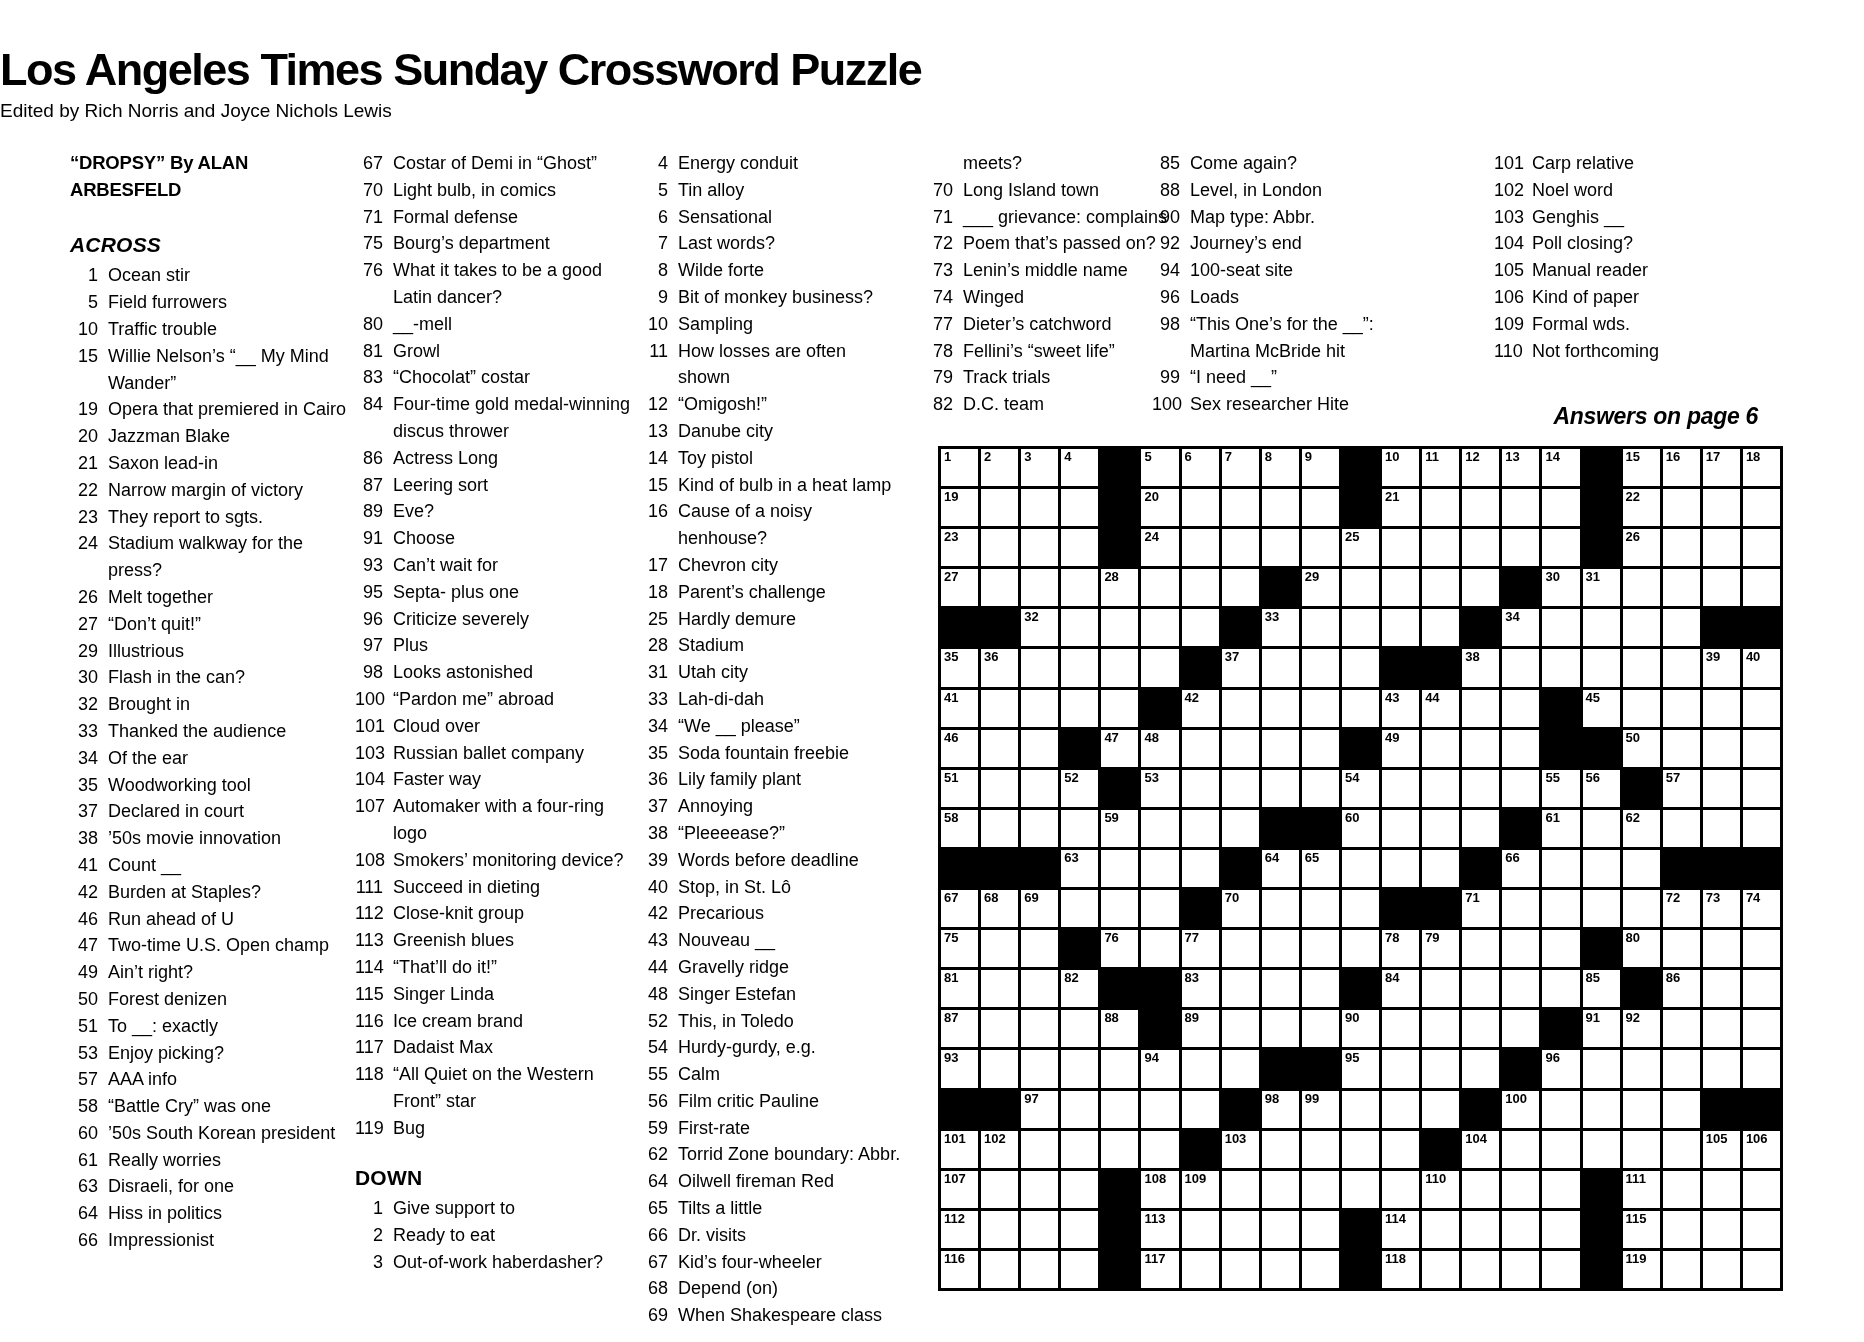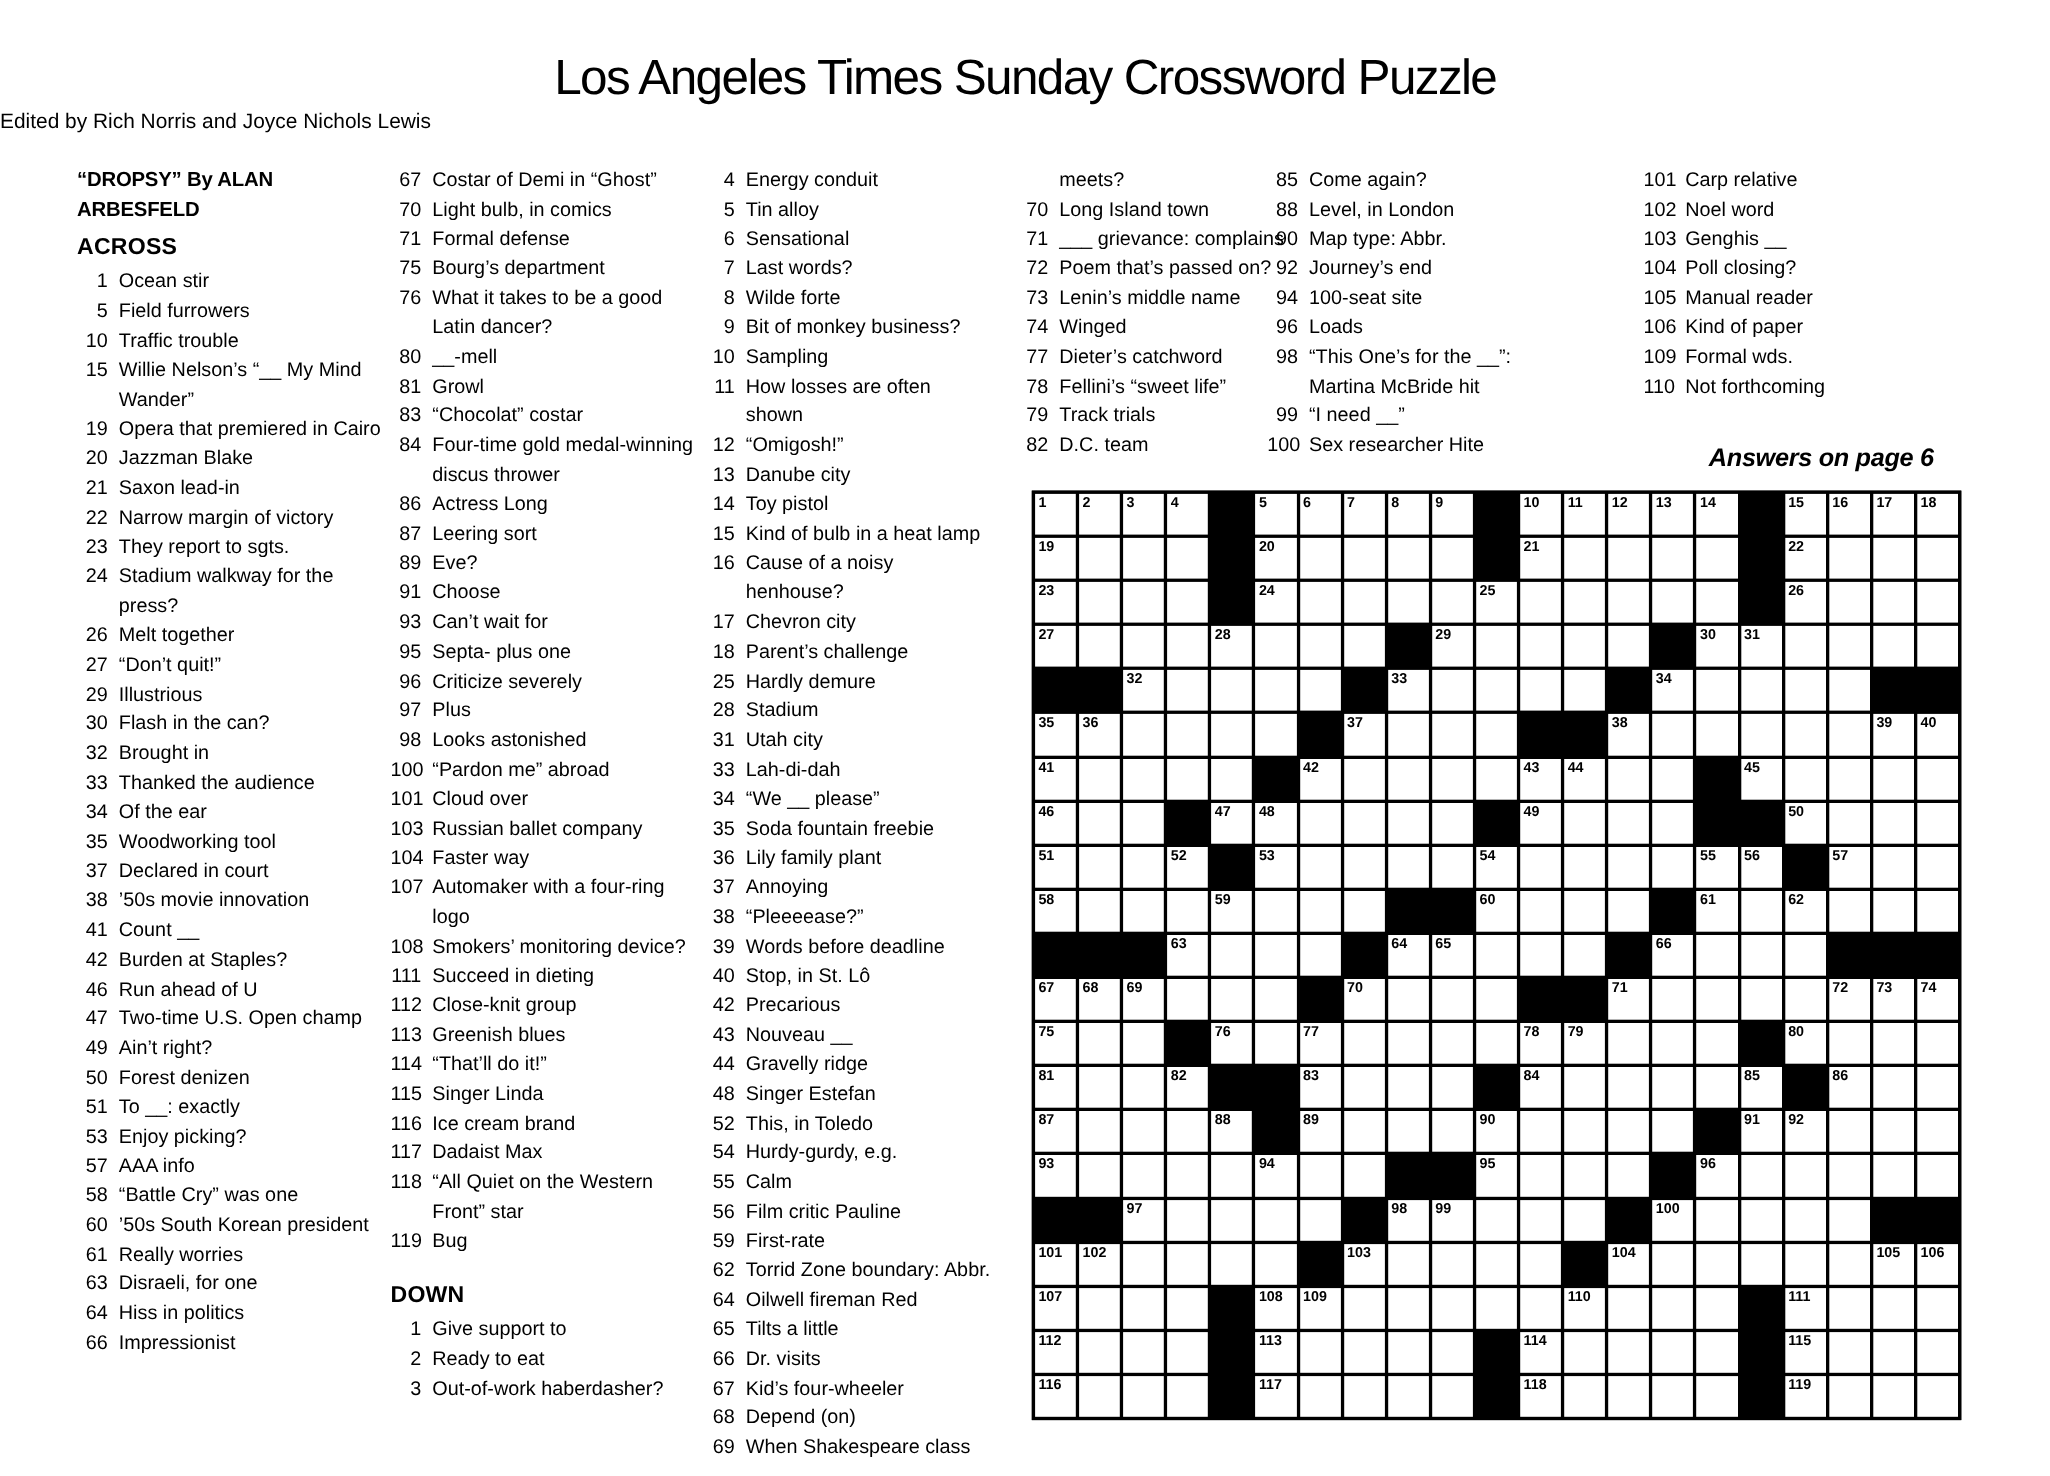--- a/index.html
+++ b/index.html
@@ -5,8 +5,8 @@
   html,body{margin:0;padding:0;background:#e8e8e8;}
   .page{position:relative;width:1864px;height:1342px;background:#ffffff;color:#000;
         font-family:"Liberation Sans",sans-serif;overflow:hidden;}
-  .title{position:absolute;left:0;top:44px;width:100%;text-align:center;
-         font-size:45px;font-weight:400;letter-spacing:-1.5px;margin:0;}
+  .title{position:absolute;left:0;top:44px;width:100%;
+         font-size:45px;font-weight:700;letter-spacing:-1.5px;margin:0;}
   .subtitle{position:absolute;left:0;top:100px;width:100%;
             font-size:19px;font-weight:400;}
   .col{position:absolute;font-size:18px;line-height:26.8px;}

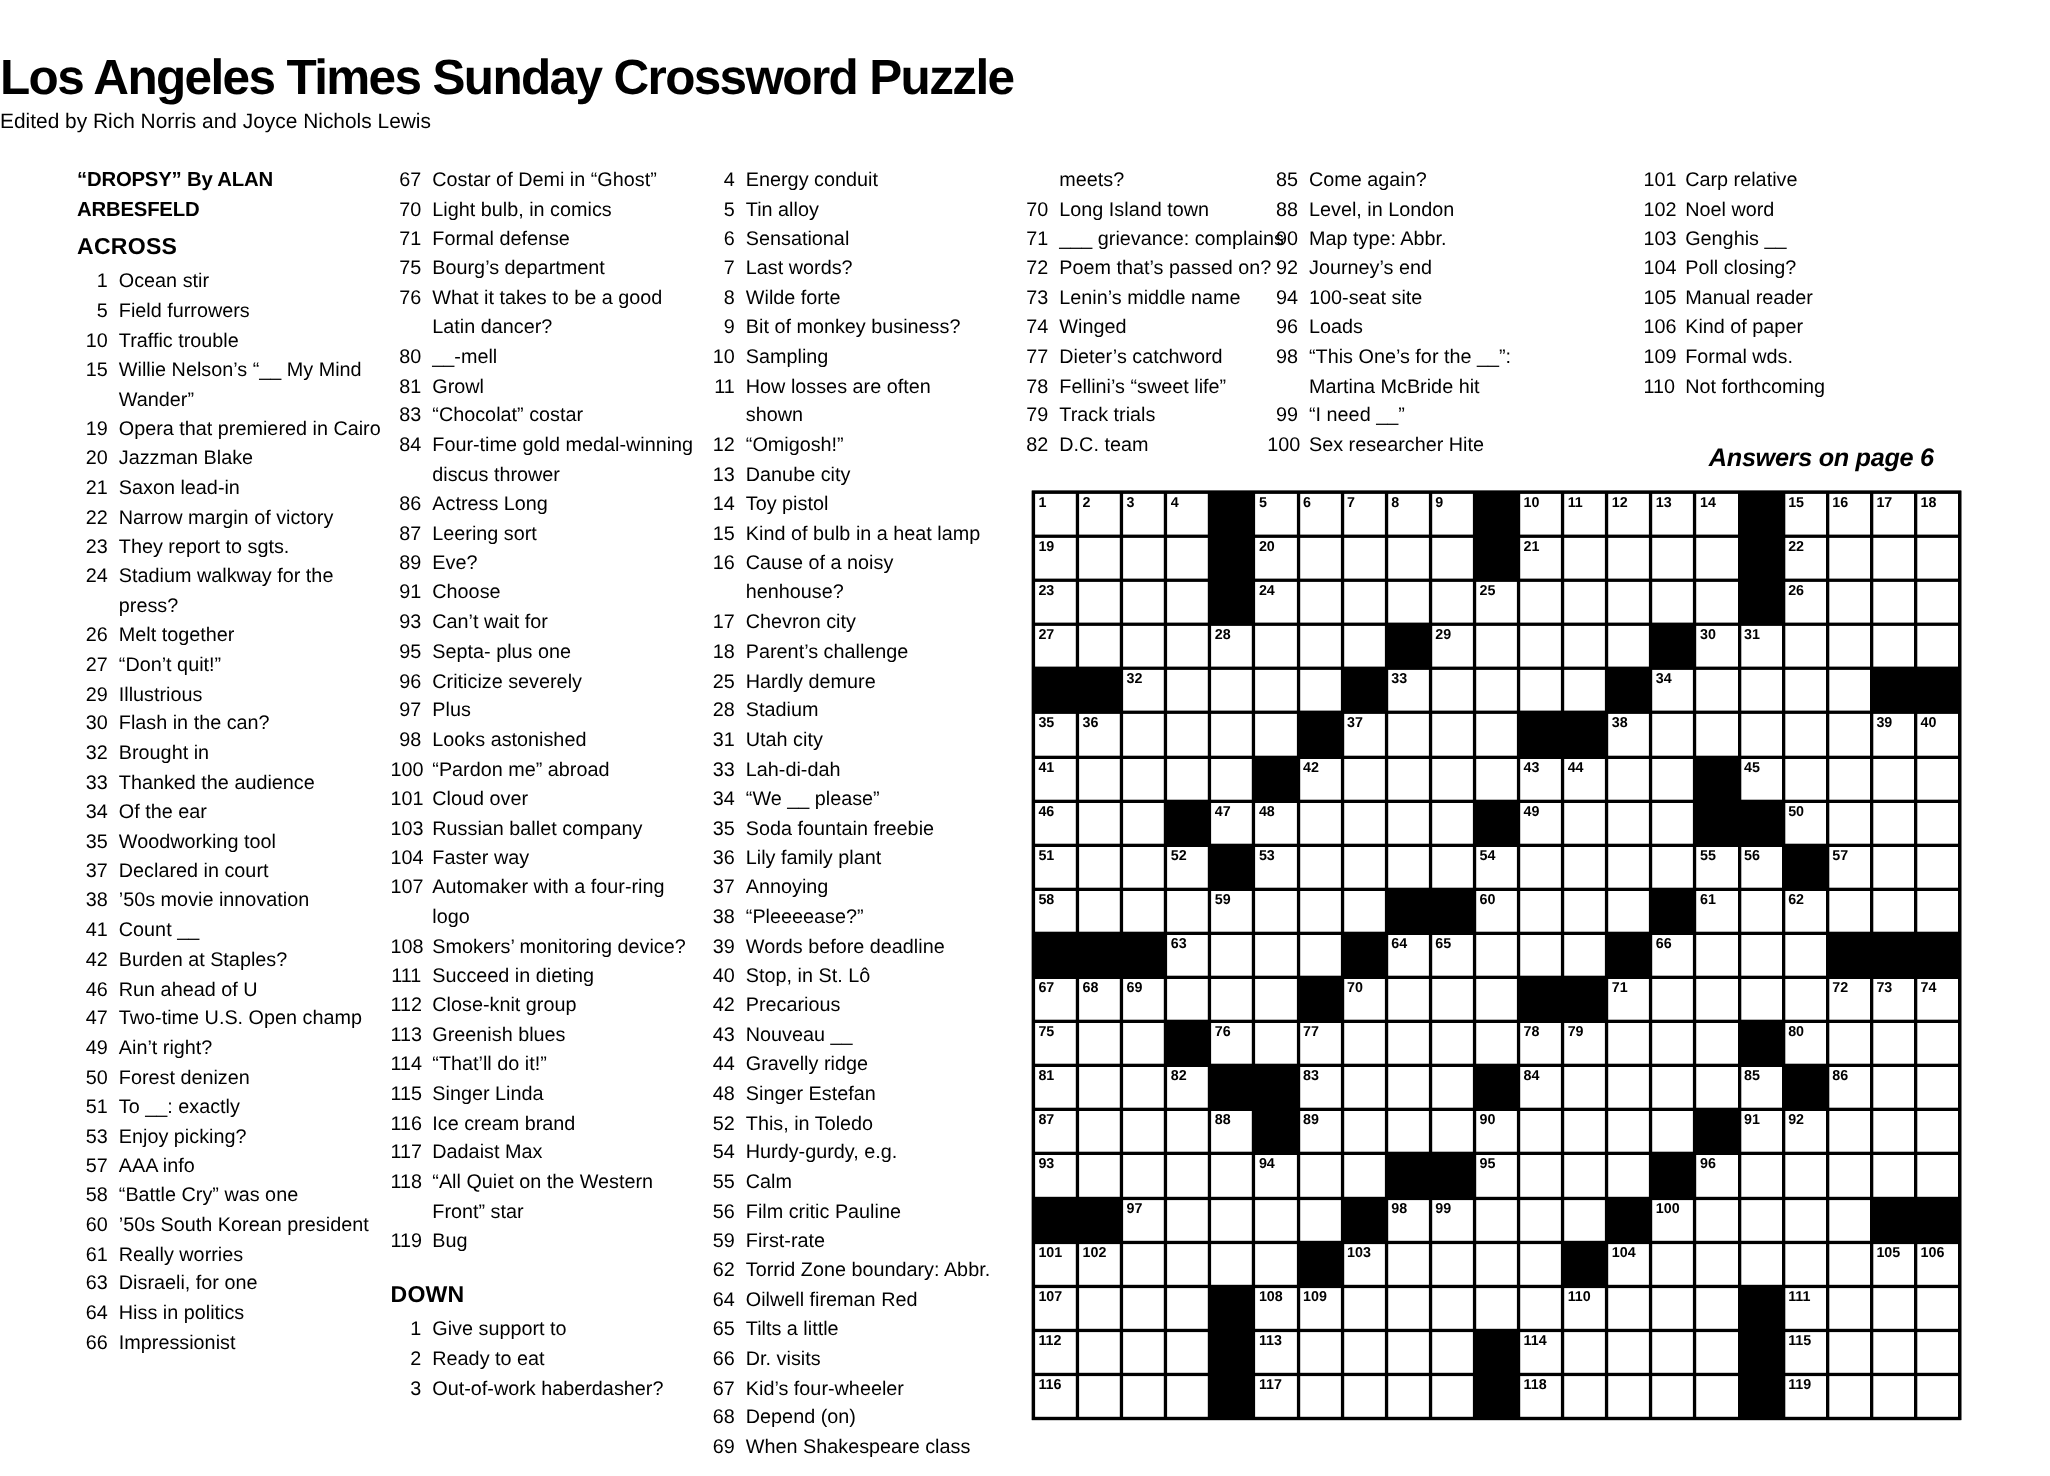--- a/index.html
+++ b/index.html
@@ -12,7 +12,7 @@
   .col{position:absolute;font-size:18px;line-height:26.8px;}
   .byline{font-weight:700;font-size:18.5px;letter-spacing:-0.2px;}
   .section-label{font-weight:700;font-size:21px;letter-spacing:0.2px;}
-  .col .section-label.first{margin-top:8px;margin-bottom:4px;}
+  .col .section-label.first{margin-top:28px;margin-bottom:4px;font-style:italic;}
   .col .section-label.mid{margin-top:24px;margin-bottom:3px;}
   .clue{padding-left:38px;}
   .cnum{display:inline-block;width:28px;margin-left:-38px;margin-right:10px;

